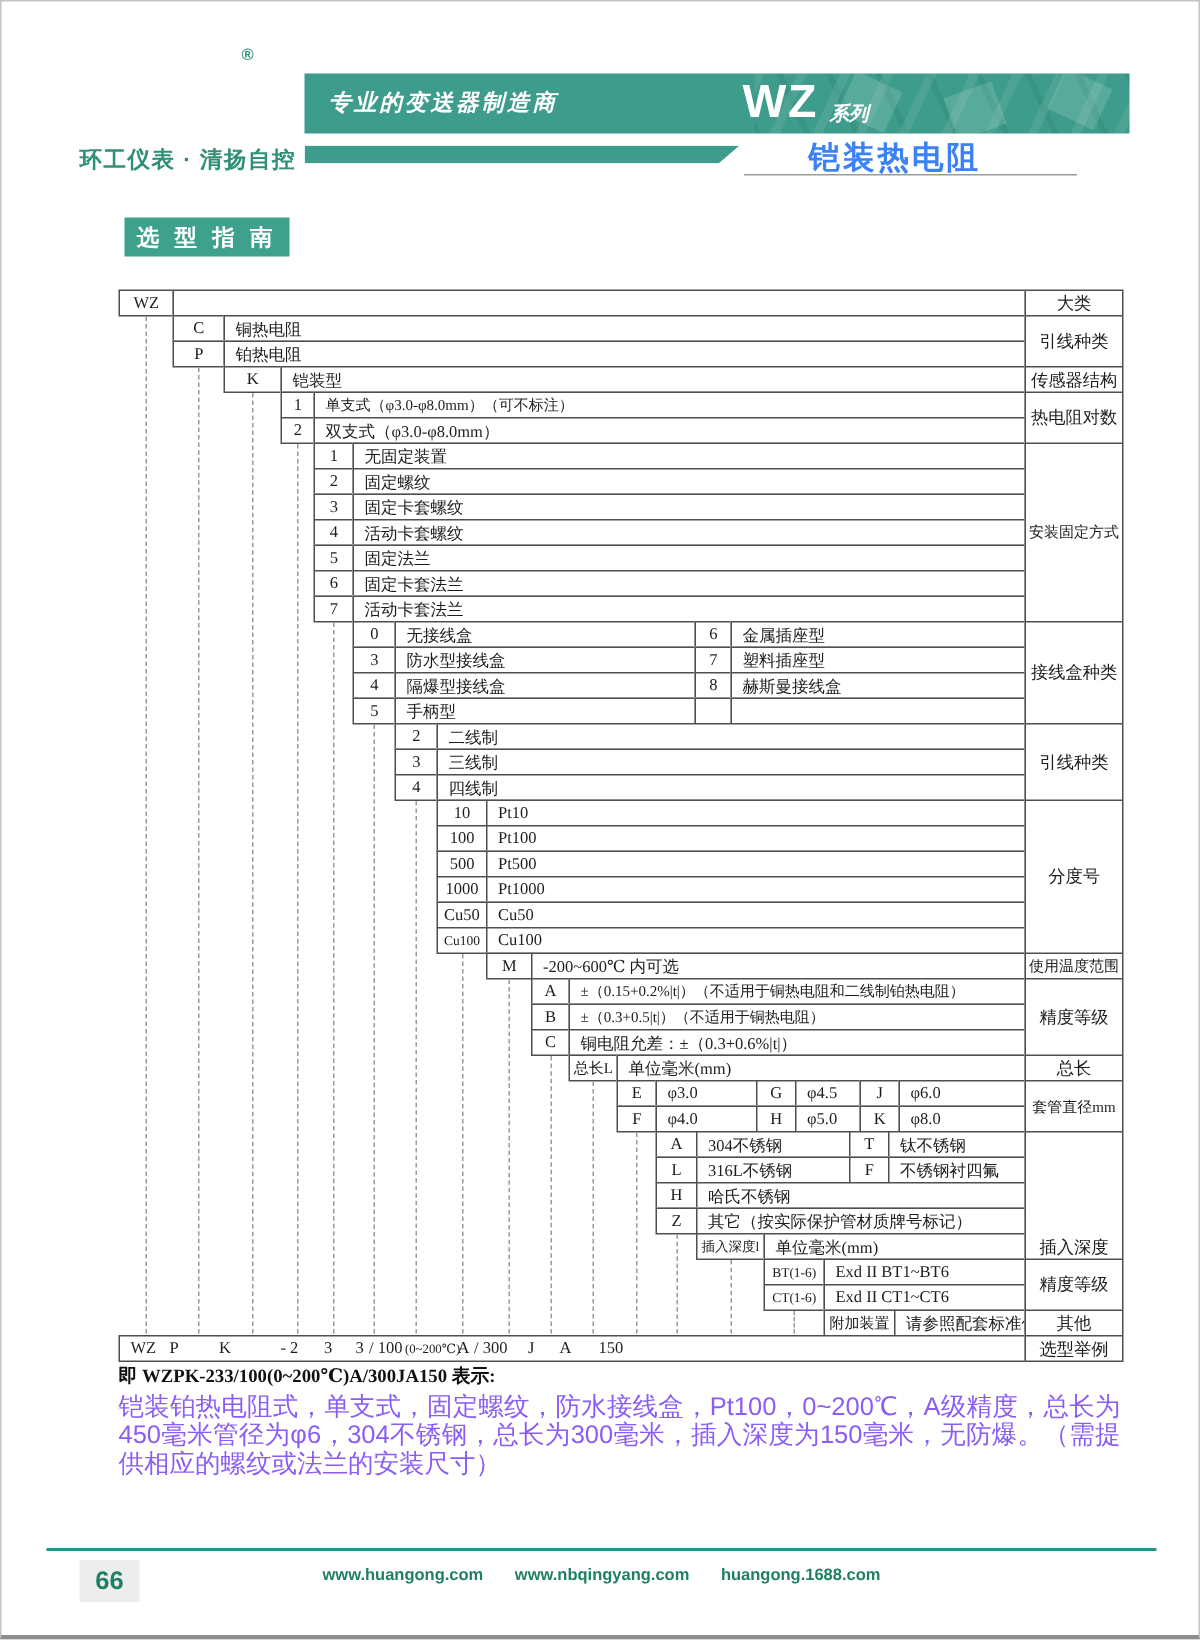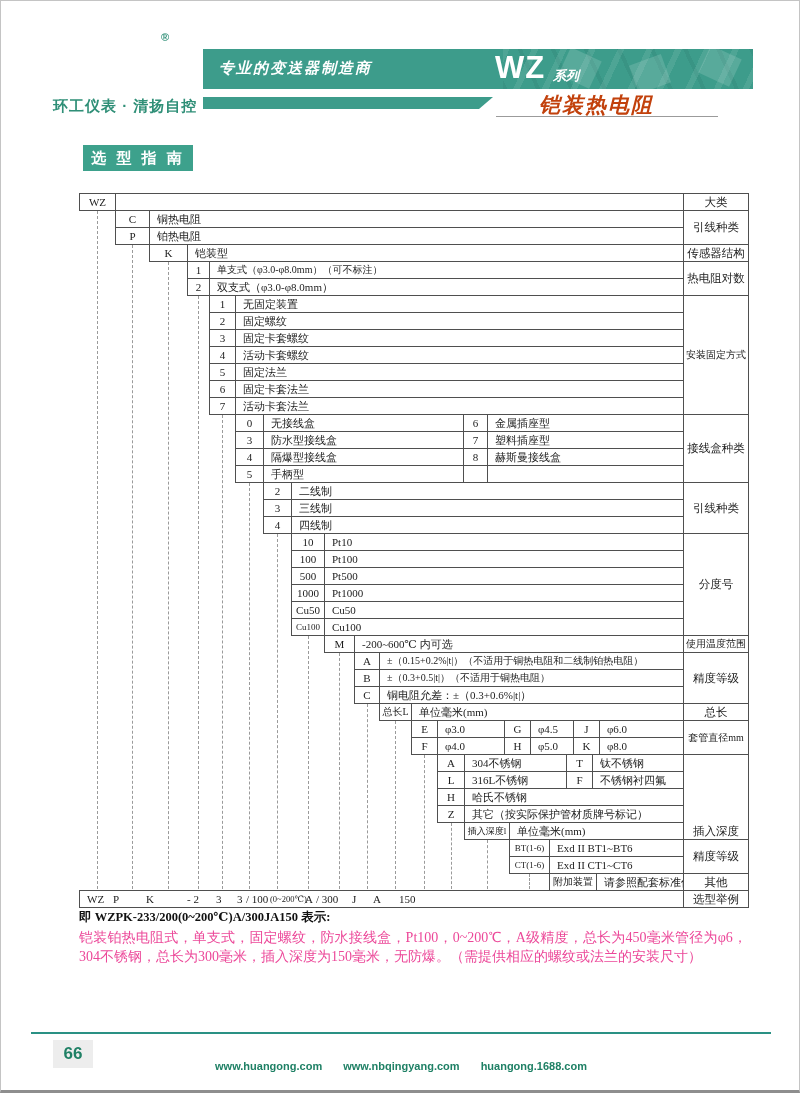--- a/index.html
+++ b/index.html
@@ -22,7 +22,7 @@
   .stripe{position:absolute;left:202px;top:96px;width:290px;height:12px;background:#3d9c8b;
           clip-path:polygon(0 0,100% 0,calc(100% - 14px) 100%,0 100%);}
   .hairline{position:absolute;left:495px;top:115px;width:222px;height:1px;background:#9b9b9b;}
-  .product-title{position:absolute;left:538px;top:90px;font-size:21px;font-weight:bold;font-style:italic;color:#c2410c;letter-spacing:2px;white-space:nowrap;}
+  .product-title{position:absolute;left:538px;top:90px;font-size:21px;font-weight:bold;color:#3b82f6;letter-spacing:2px;white-space:nowrap;}
   
   .section-title{position:absolute;left:82px;top:144px;width:110px;height:26px;background:#3da18c;color:#ffffff;
                  font-size:15px;font-weight:bold;display:flex;align-items:center;justify-content:center;letter-spacing:3px;white-space:nowrap;}

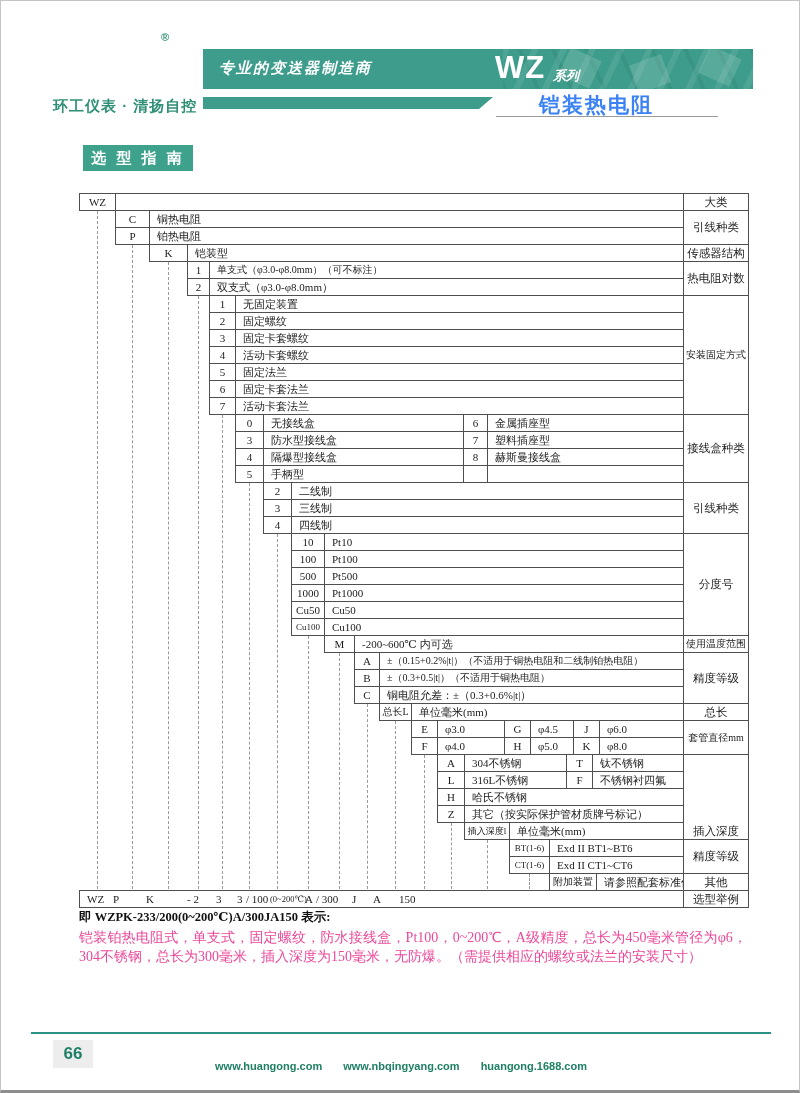--- a/index.html
+++ b/index.html
@@ -212,7 +212,7 @@
       <div style="position: absolute; left: 528px; top: 873px; width: 0px; height: 15px; border-left: 1px dashed rgb(154, 154, 154);"></div>
     </div>
 
-  <div class="note-lead">即 WZPK-233/200(0~200℃)A/300JA150 表示:</div>
+  <div class="note-lead">即 WZPK-233/100(0~200℃)A/300JA150 表示:</div>
   <div class="note-body">铠装铂热电阻式，单支式，固定螺纹，防水接线盒，Pt100，0~200℃，A级精度，总长为450毫米管径为φ6，304不锈钢，总长为300毫米，插入深度为150毫米，无防爆。（需提供相应的螺纹或法兰的安装尺寸）</div>
 
   <div class="footer-line"></div>

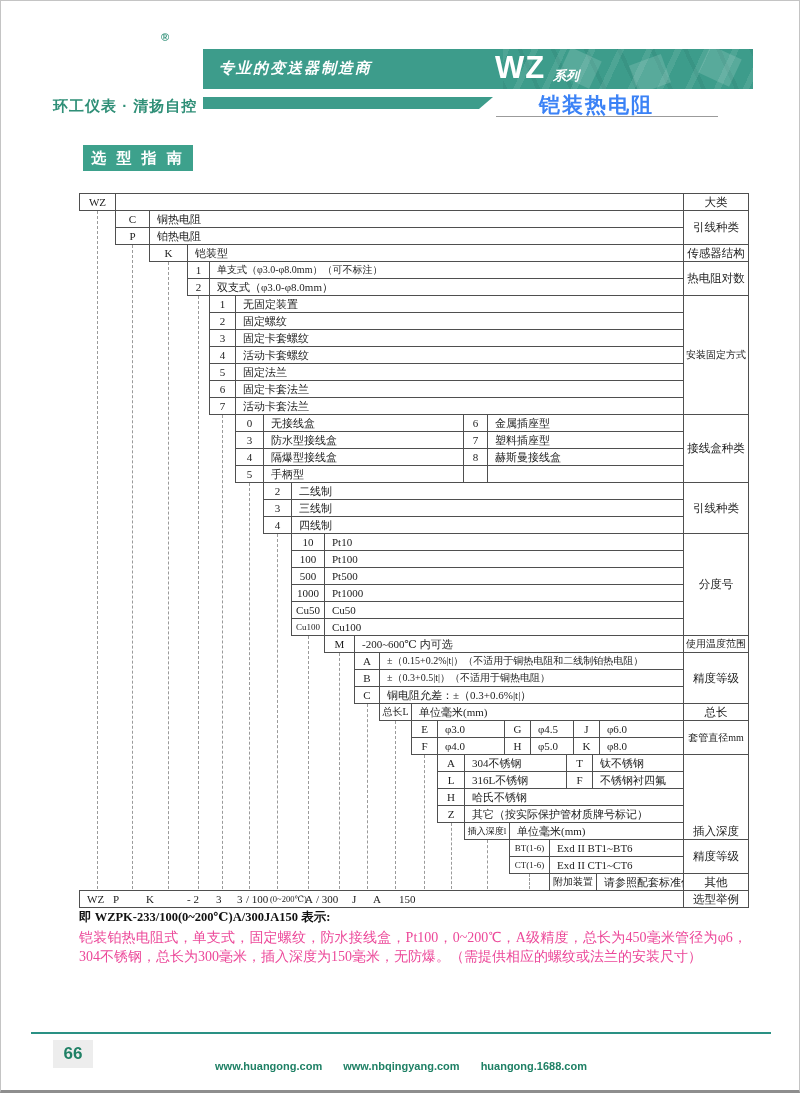--- a/index.html
+++ b/index.html
@@ -30,7 +30,7 @@
   #table-area{position:absolute;left:0;top:0;width:800px;height:1093px;pointer-events:none;}
   
   .note-lead{position:absolute;left:78px;top:908px;font-family:"Liberation Serif","DejaVu Serif",serif;font-weight:bold;font-size:12.5px;color:#111;white-space:nowrap;}
-  .note-body{position:absolute;left:78px;top:927px;width:668px;font-family:Liberation Serif, serif;font-size:14px;line-height:19px;color:#ec4899;text-align:justify;}
+  .note-body{position:absolute;left:78px;top:927px;width:668px;font-family:Liberation Sans, sans-serif;font-size:17px;line-height:19px;color:#8b5cf6;text-align:justify;}
   
   .footer-line{position:absolute;left:30px;top:1031px;width:740px;height:2px;background:#2a9184;}
   .page-num{position:absolute;left:52px;top:1039px;width:40px;height:28px;background:#ededed;color:#1f8065;

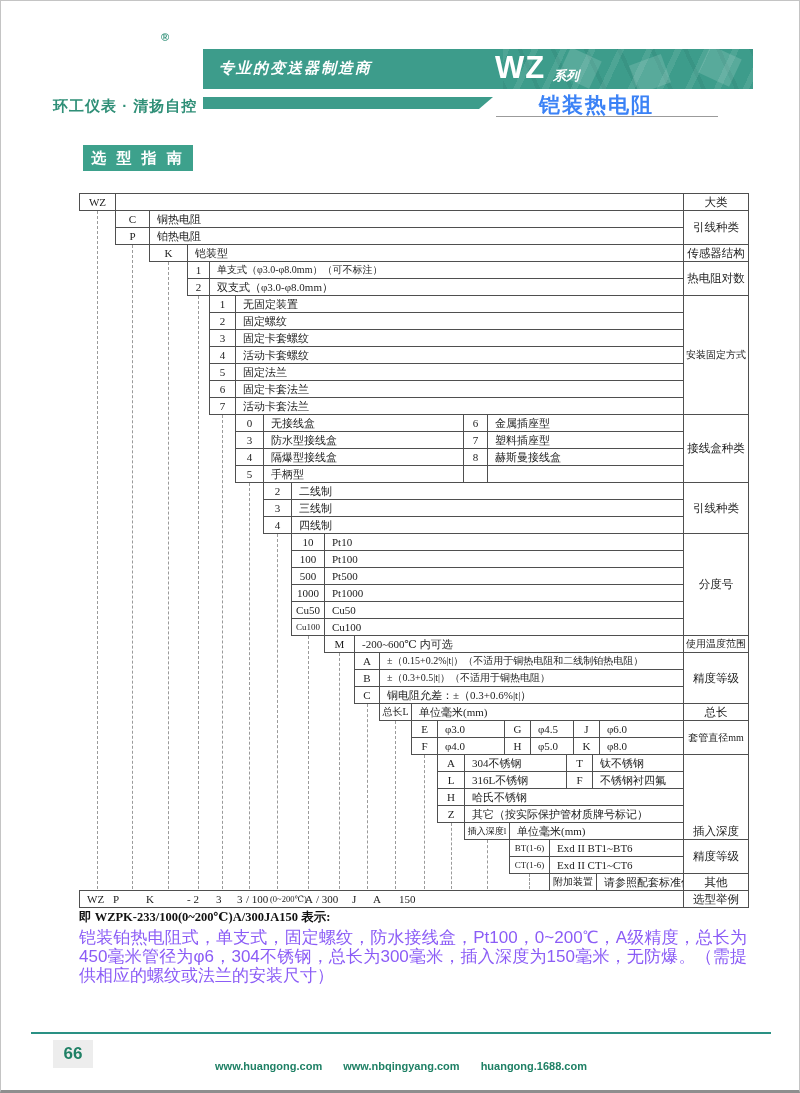--- a/index.html
+++ b/index.html
@@ -35,7 +35,7 @@
   .footer-line{position:absolute;left:30px;top:1031px;width:740px;height:2px;background:#2a9184;}
   .page-num{position:absolute;left:52px;top:1039px;width:40px;height:28px;background:#ededed;color:#1f8065;
             font-size:17px;font-weight:bold;display:flex;align-items:center;justify-content:center;}
-  .footer-links{position:absolute;left:0;top:1043px;width:800px;text-align:center;font-size:11px;font-weight:bold;color:#1f8065;margin-top:16px;}
+  .footer-links{position:absolute;left:0;top:1043px;width:800px;text-align:center;font-size:11px;font-weight:bold;color:#1f8065;}
   .footer-links span{margin:0 9px;}
 </style>
 </head>

